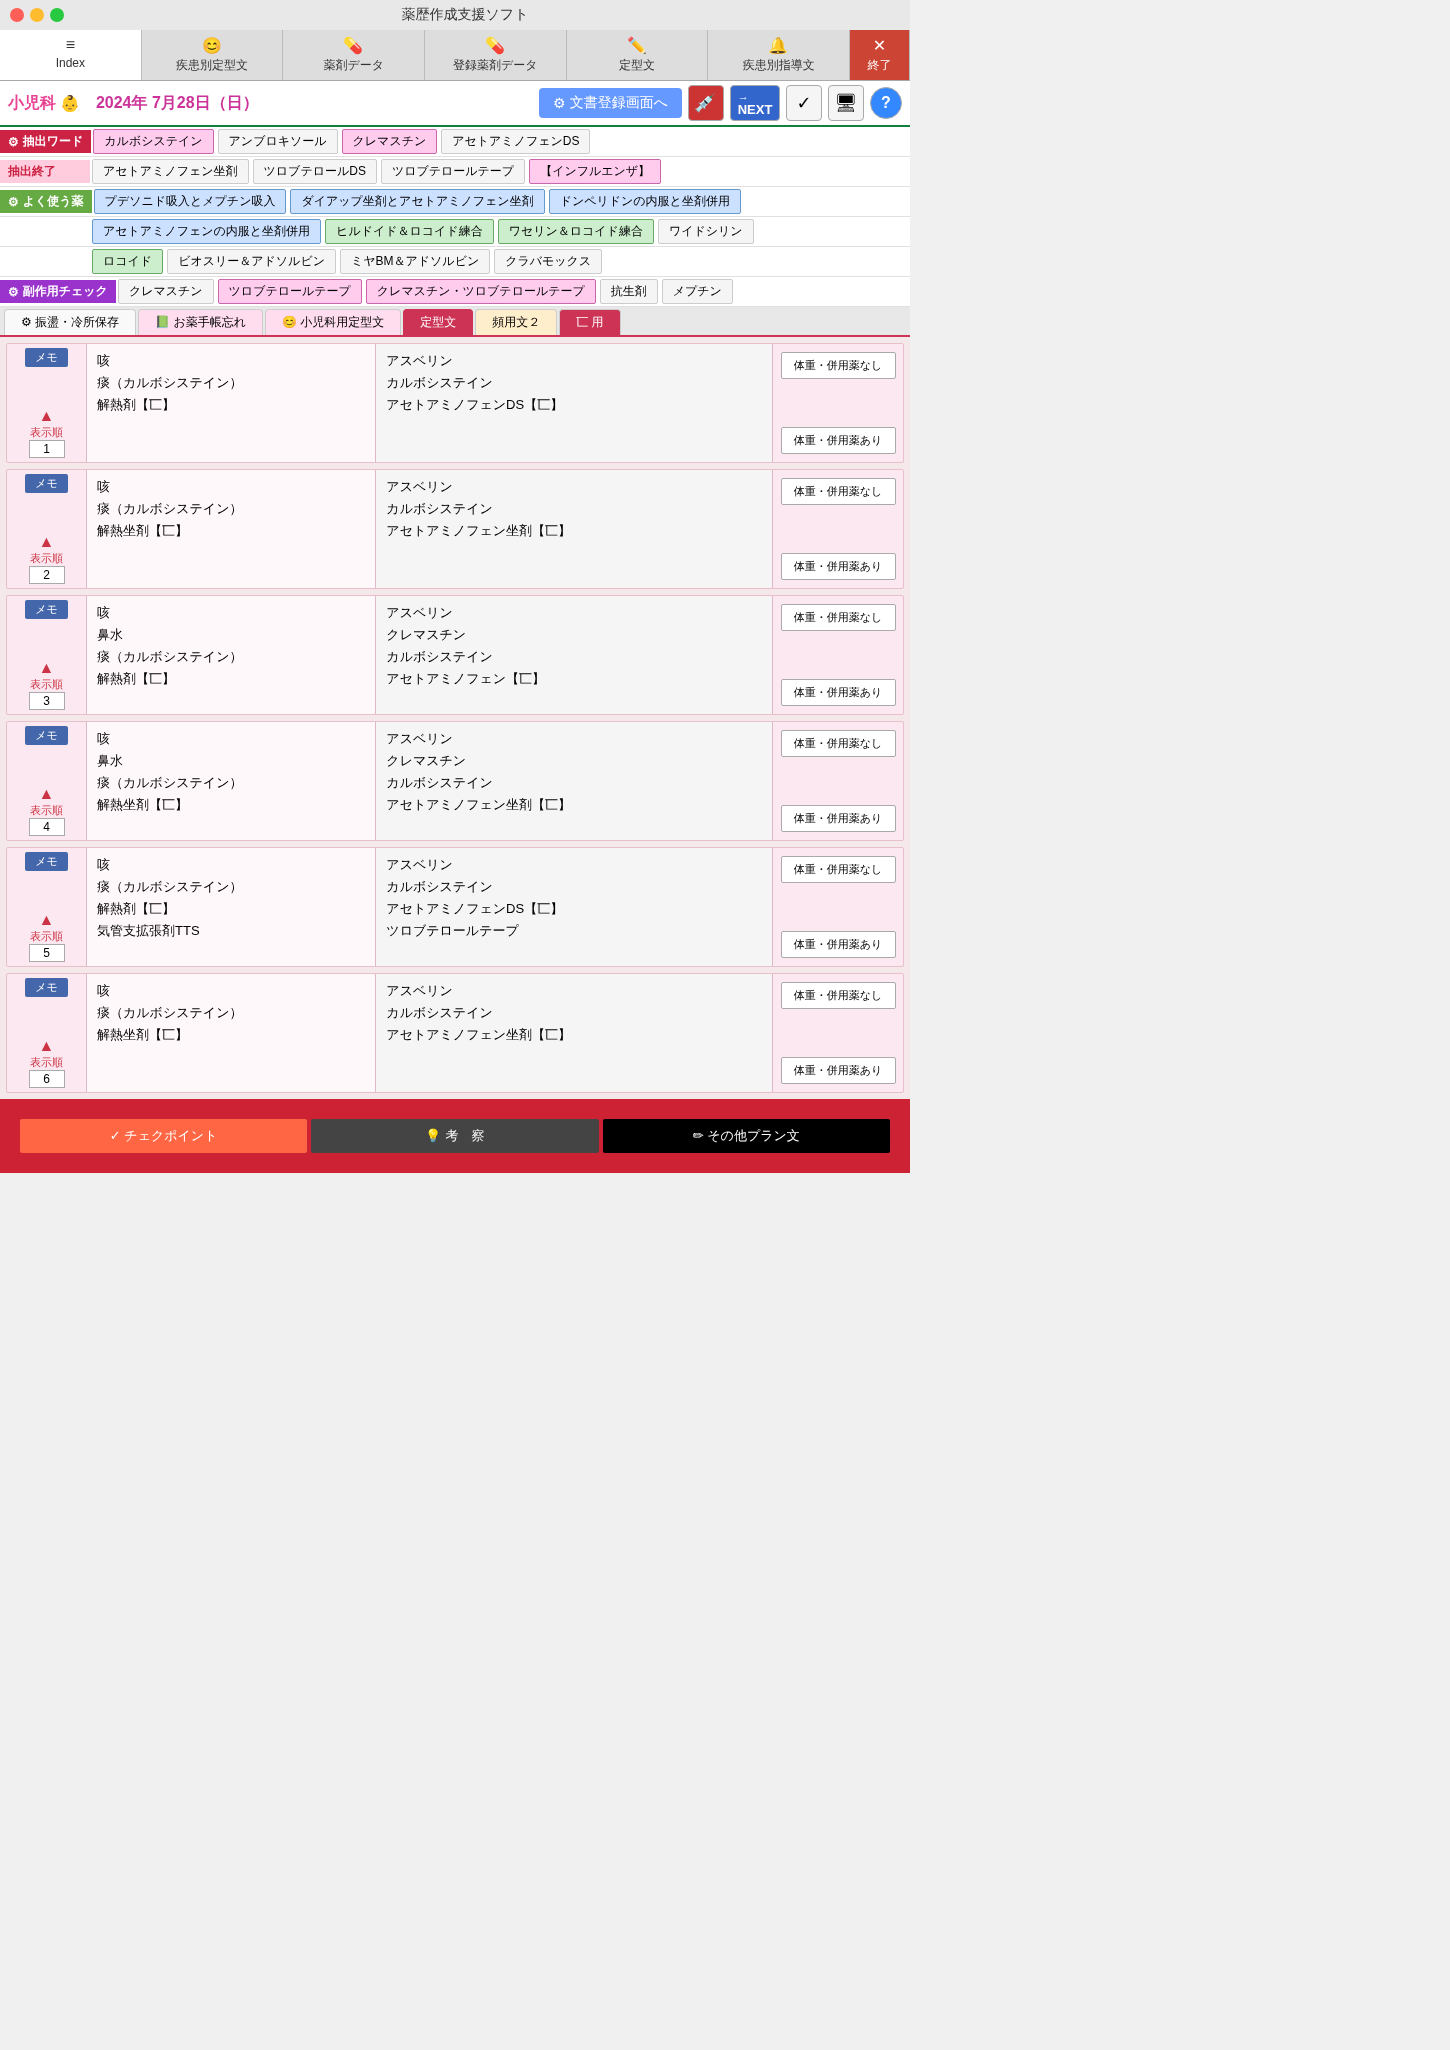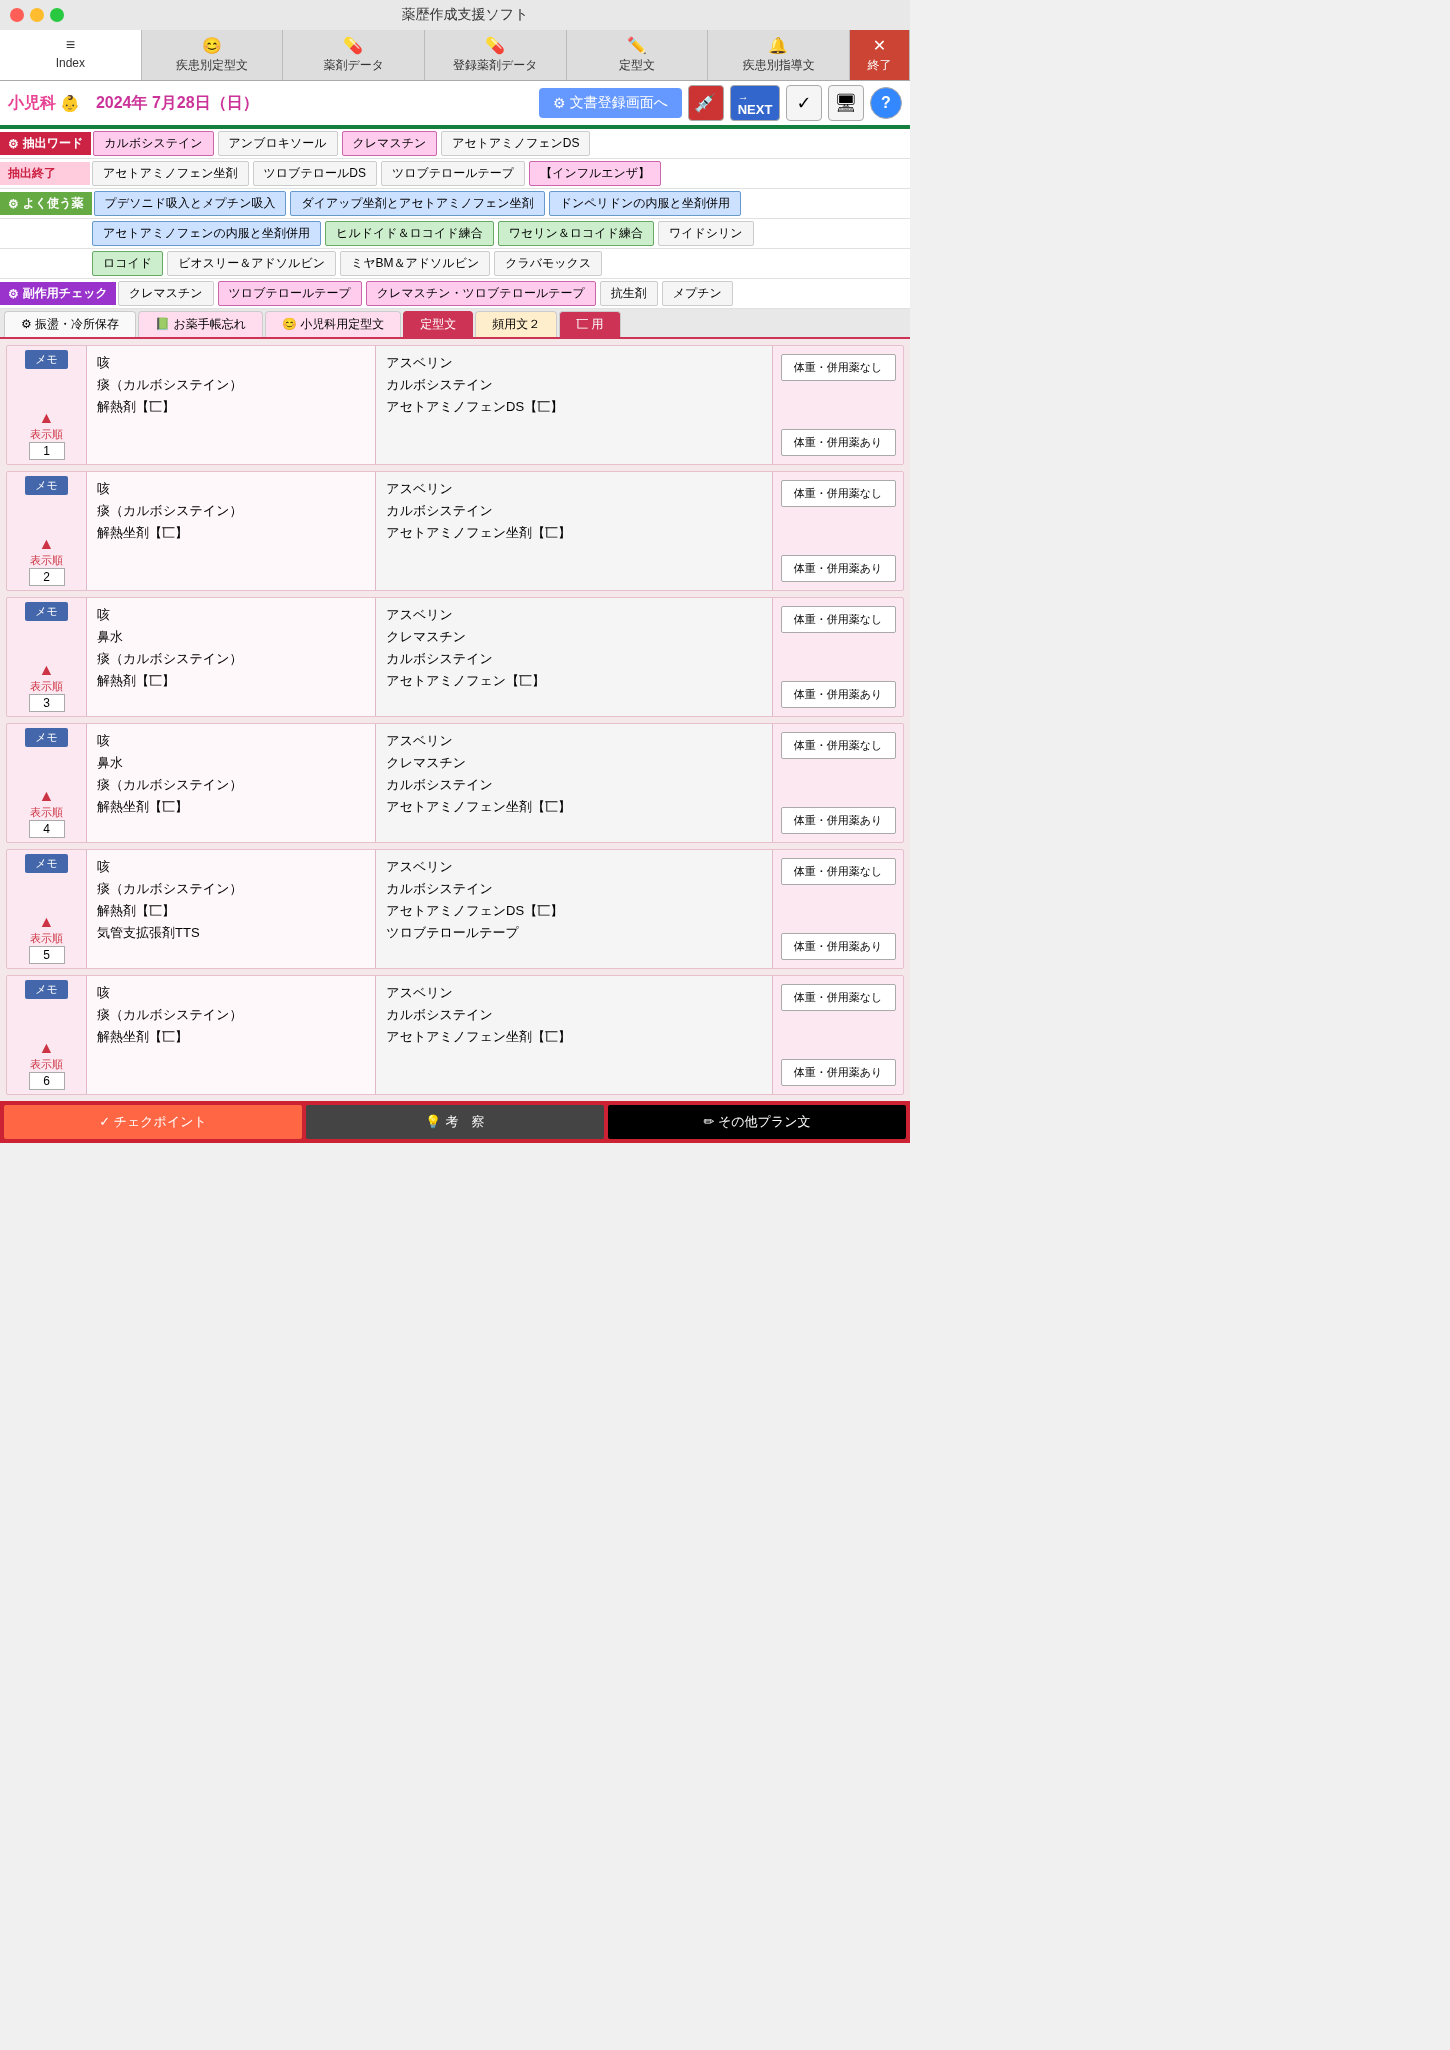--- a/index.html
+++ b/index.html
@@ -72,7 +72,7 @@
       align-items: center;
       background: #fff;
       padding: 4px 8px;
-      border-bottom: 4px solid #15803d;
+      border-bottom: 2px solid #15803d;
       gap: 8px;
     }
     .dept-label {

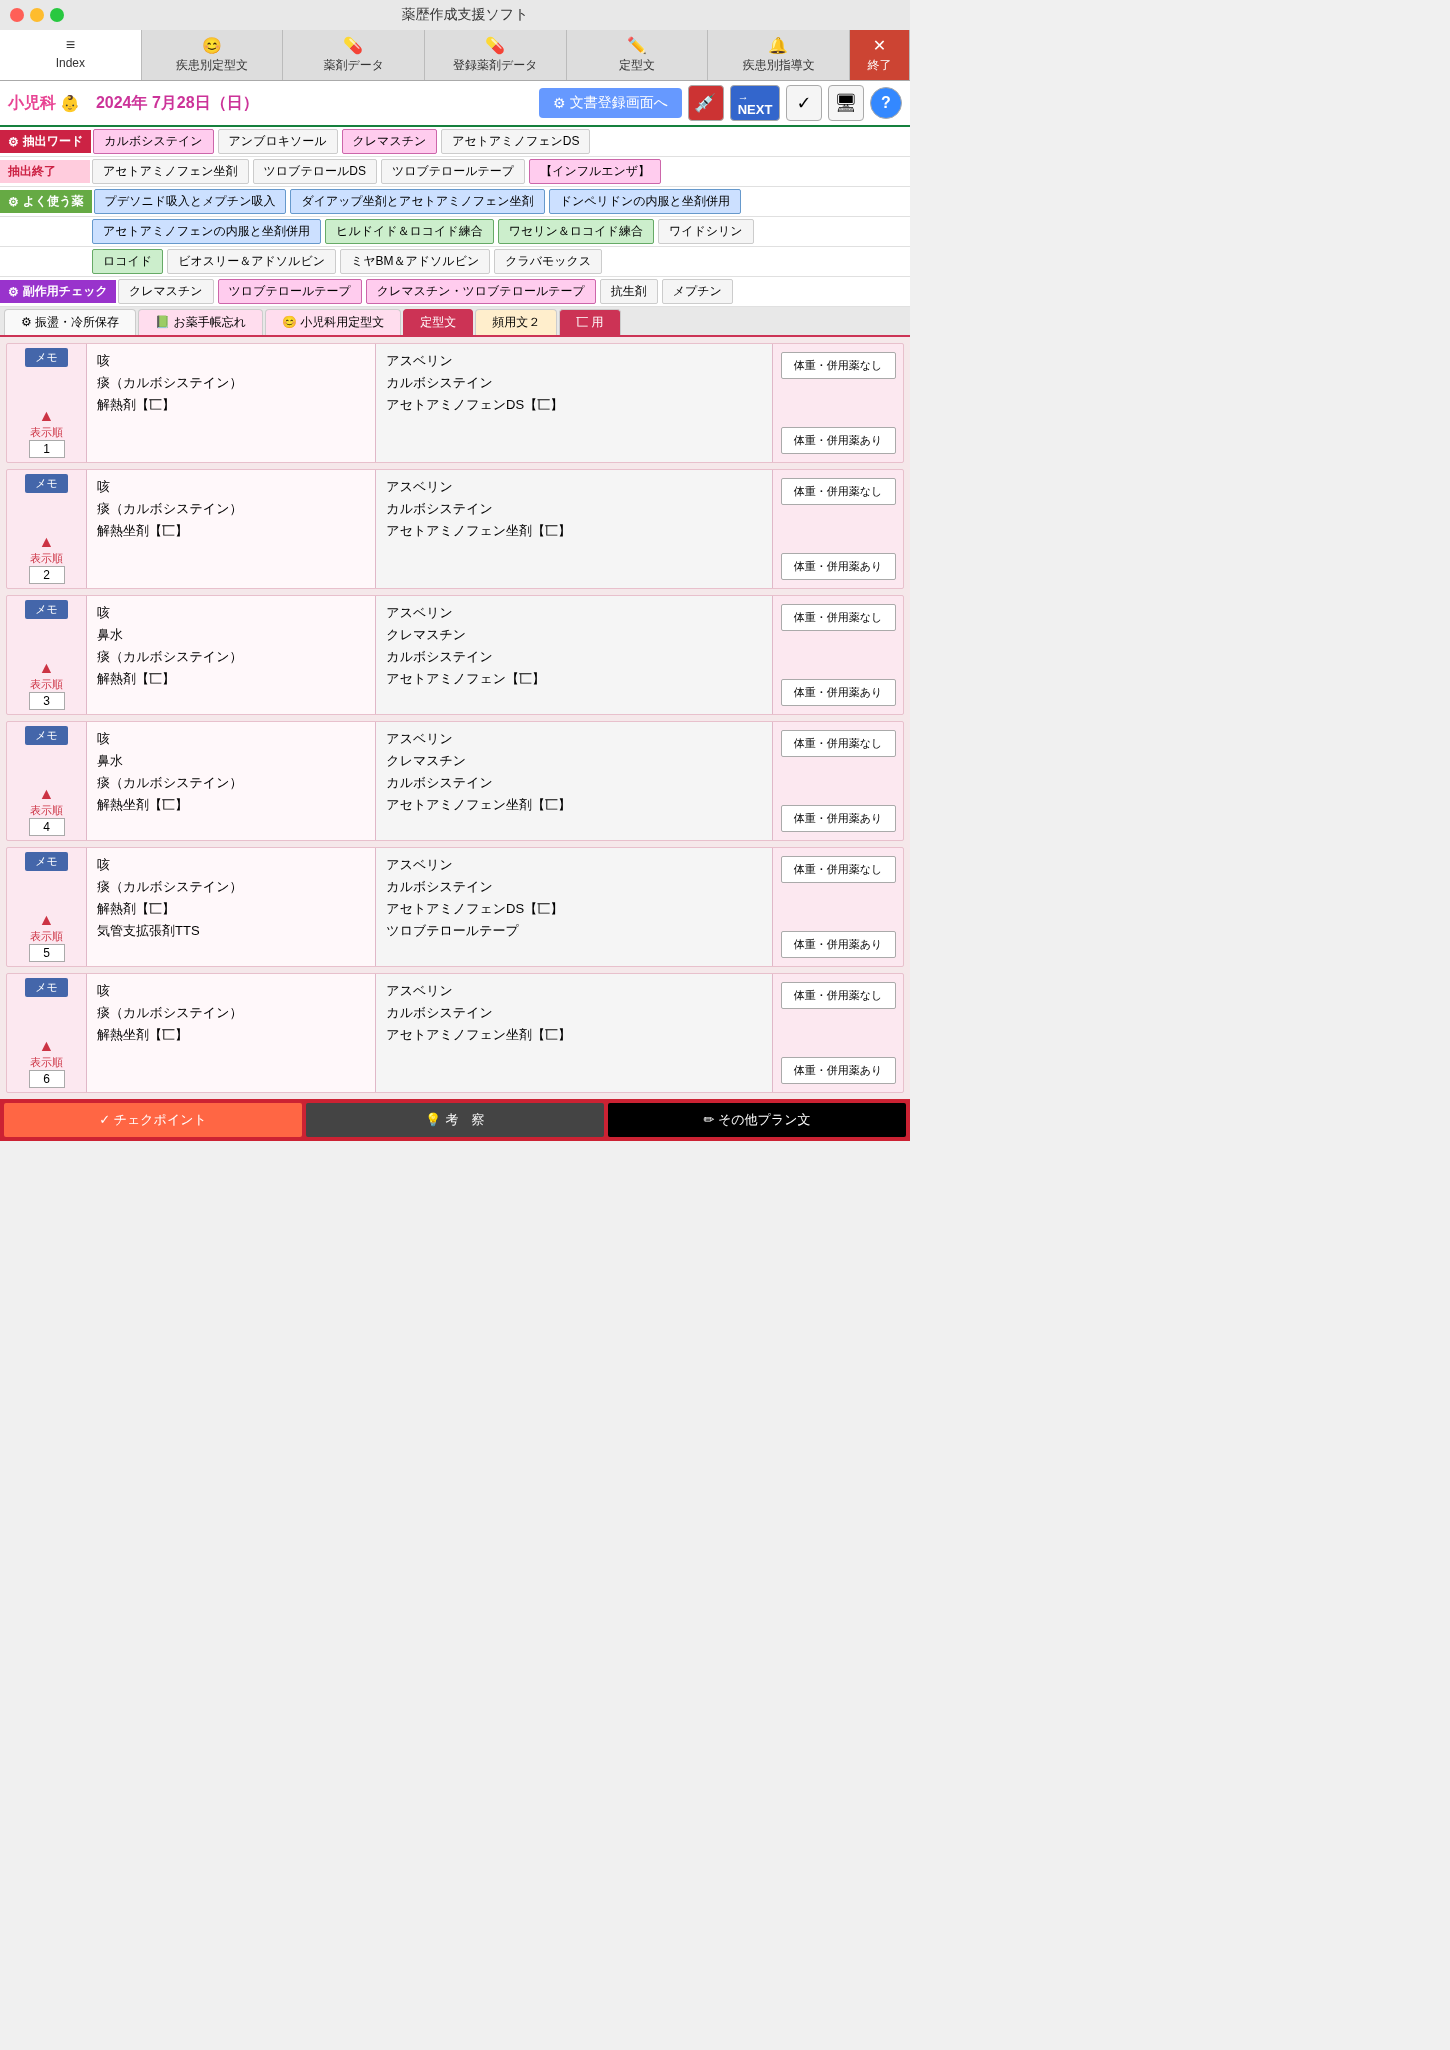--- a/index.html
+++ b/index.html
@@ -282,7 +282,7 @@
     .bottom-bar {
       display: flex;
       background: #cc2233;
-      padding: 4px;
+      padding: 20px;
       gap: 4px;
       position: sticky;
       bottom: 16px;

